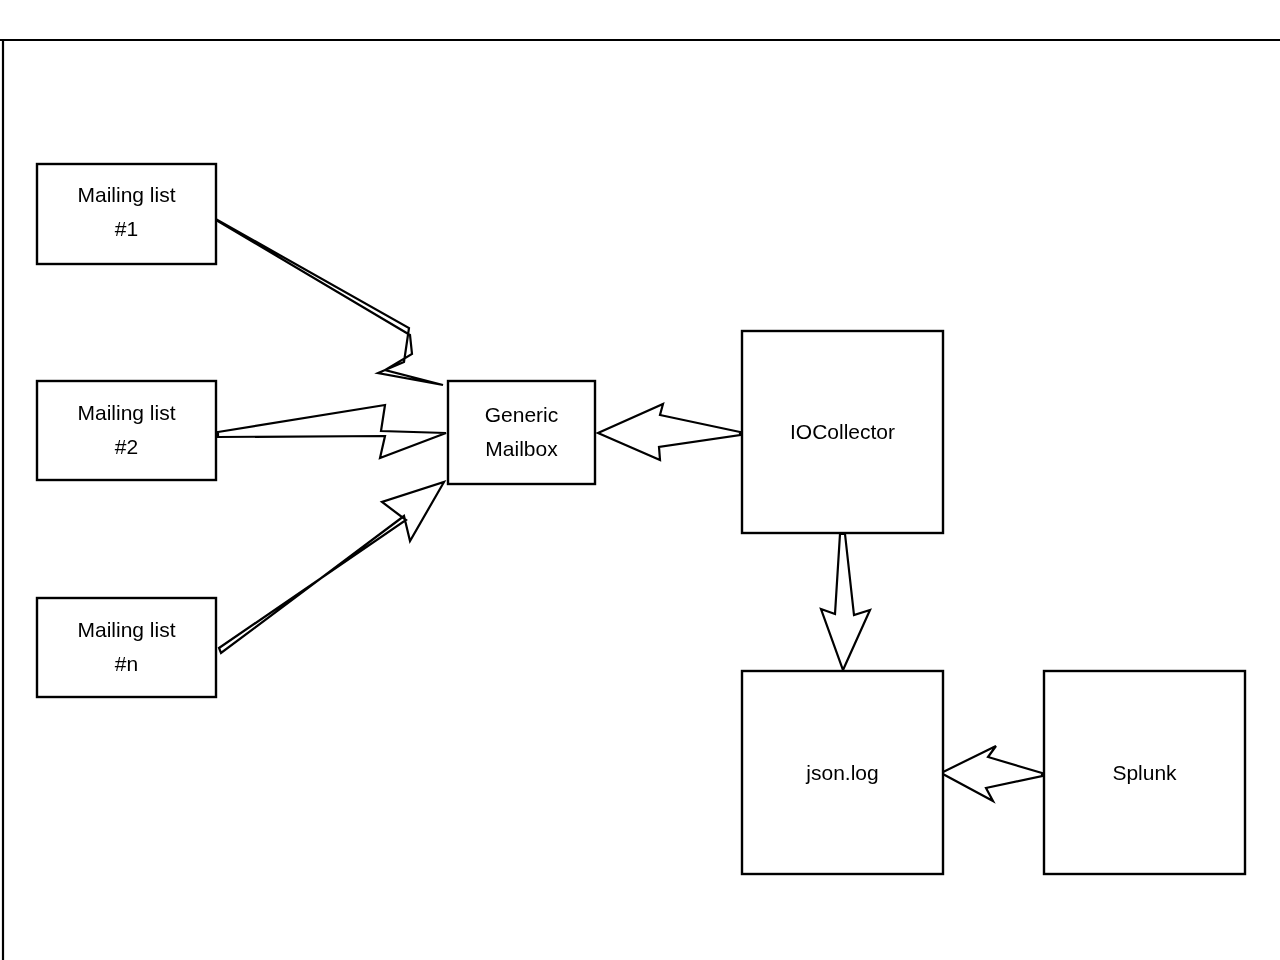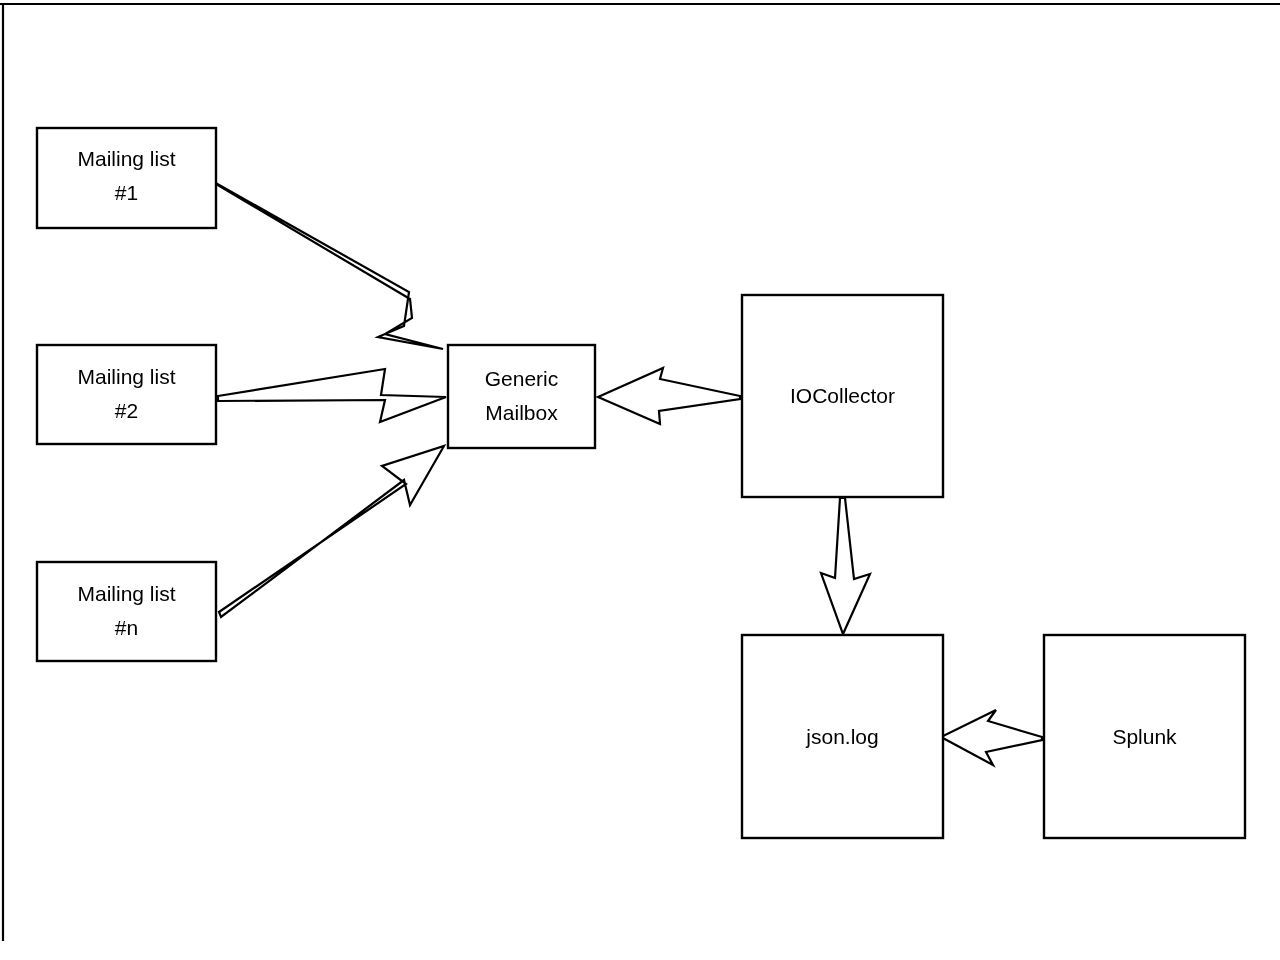--- a/index.html
+++ b/index.html
@@ -18,6 +18,7 @@
     width: 1280px;
     height: 853px;
     background: #ffffff;
+    margin-top: 36px;
   }
   #diagram-svg {
     position: absolute;

